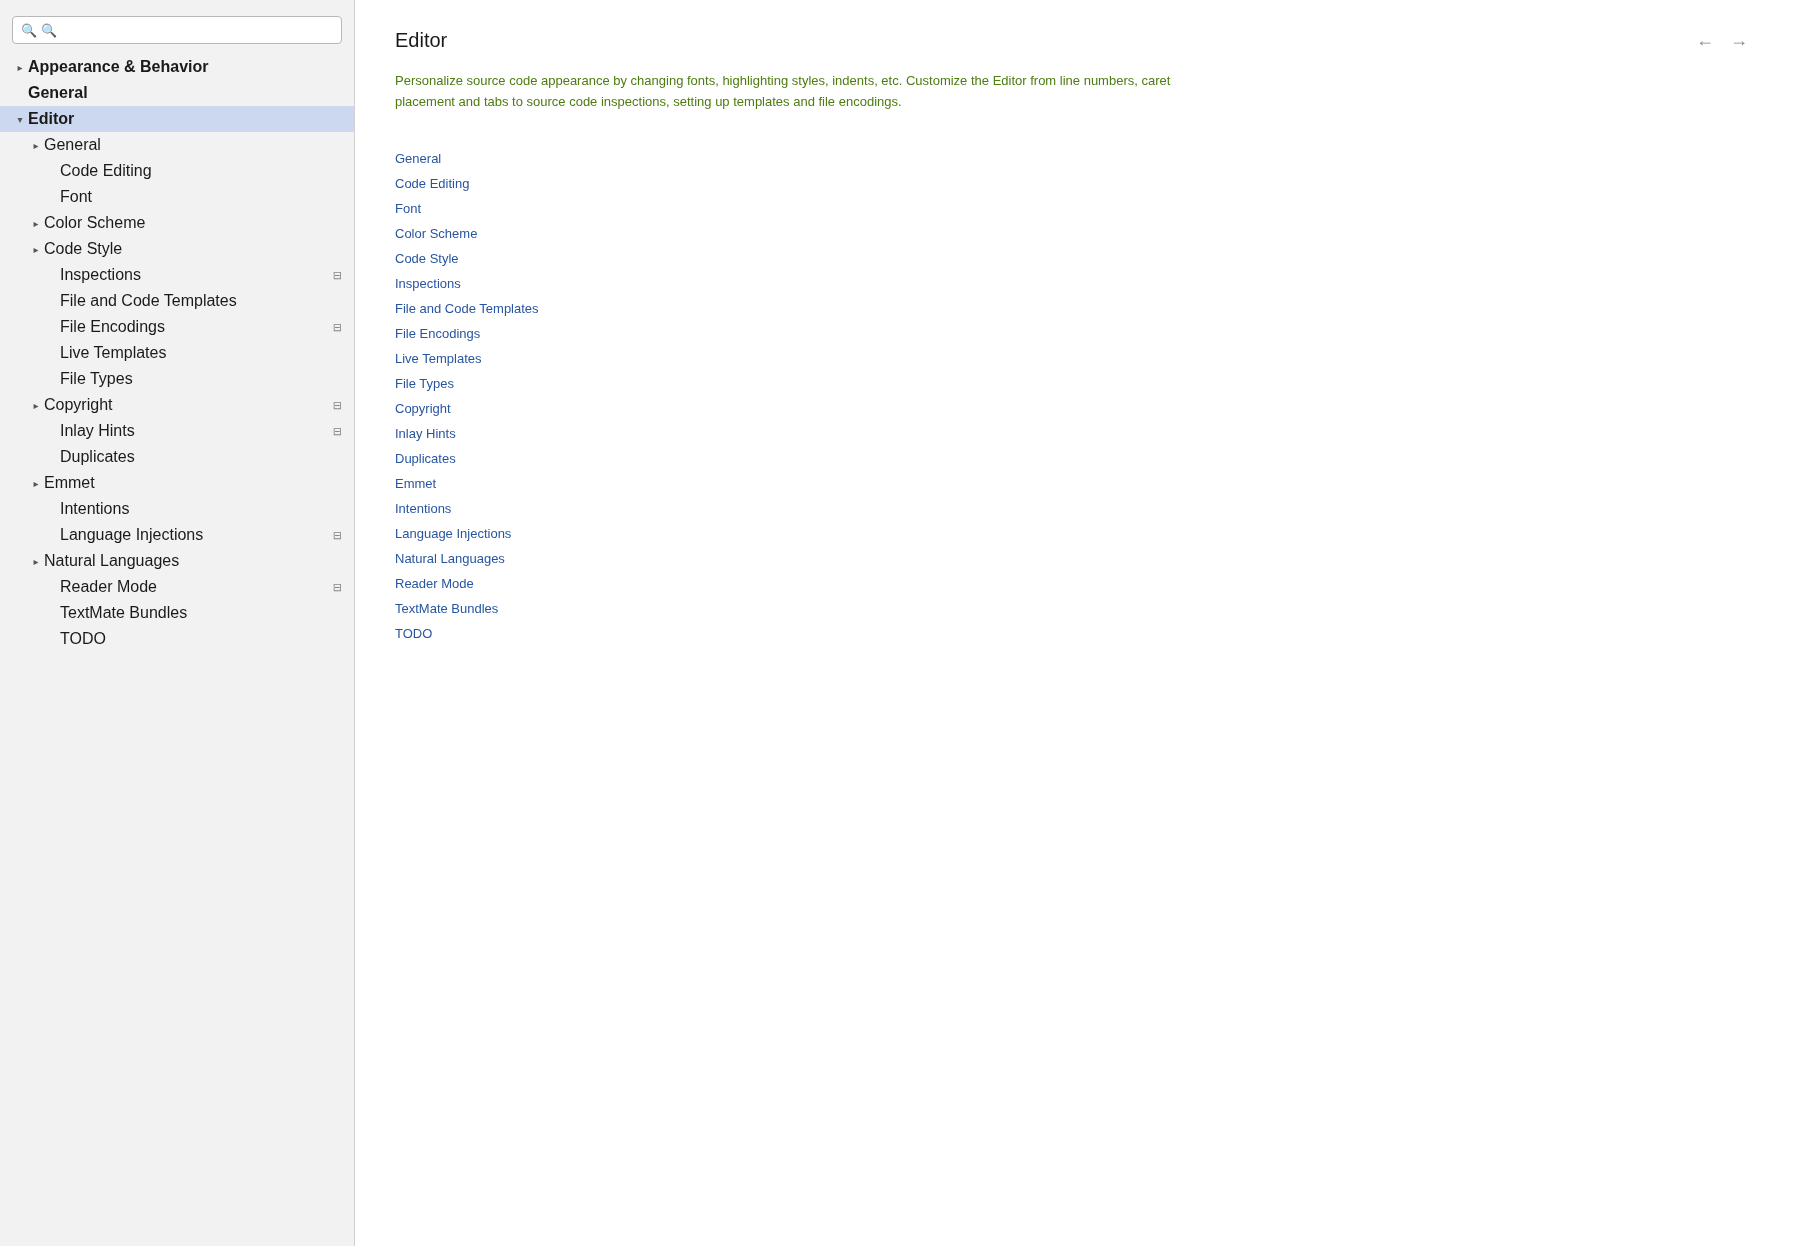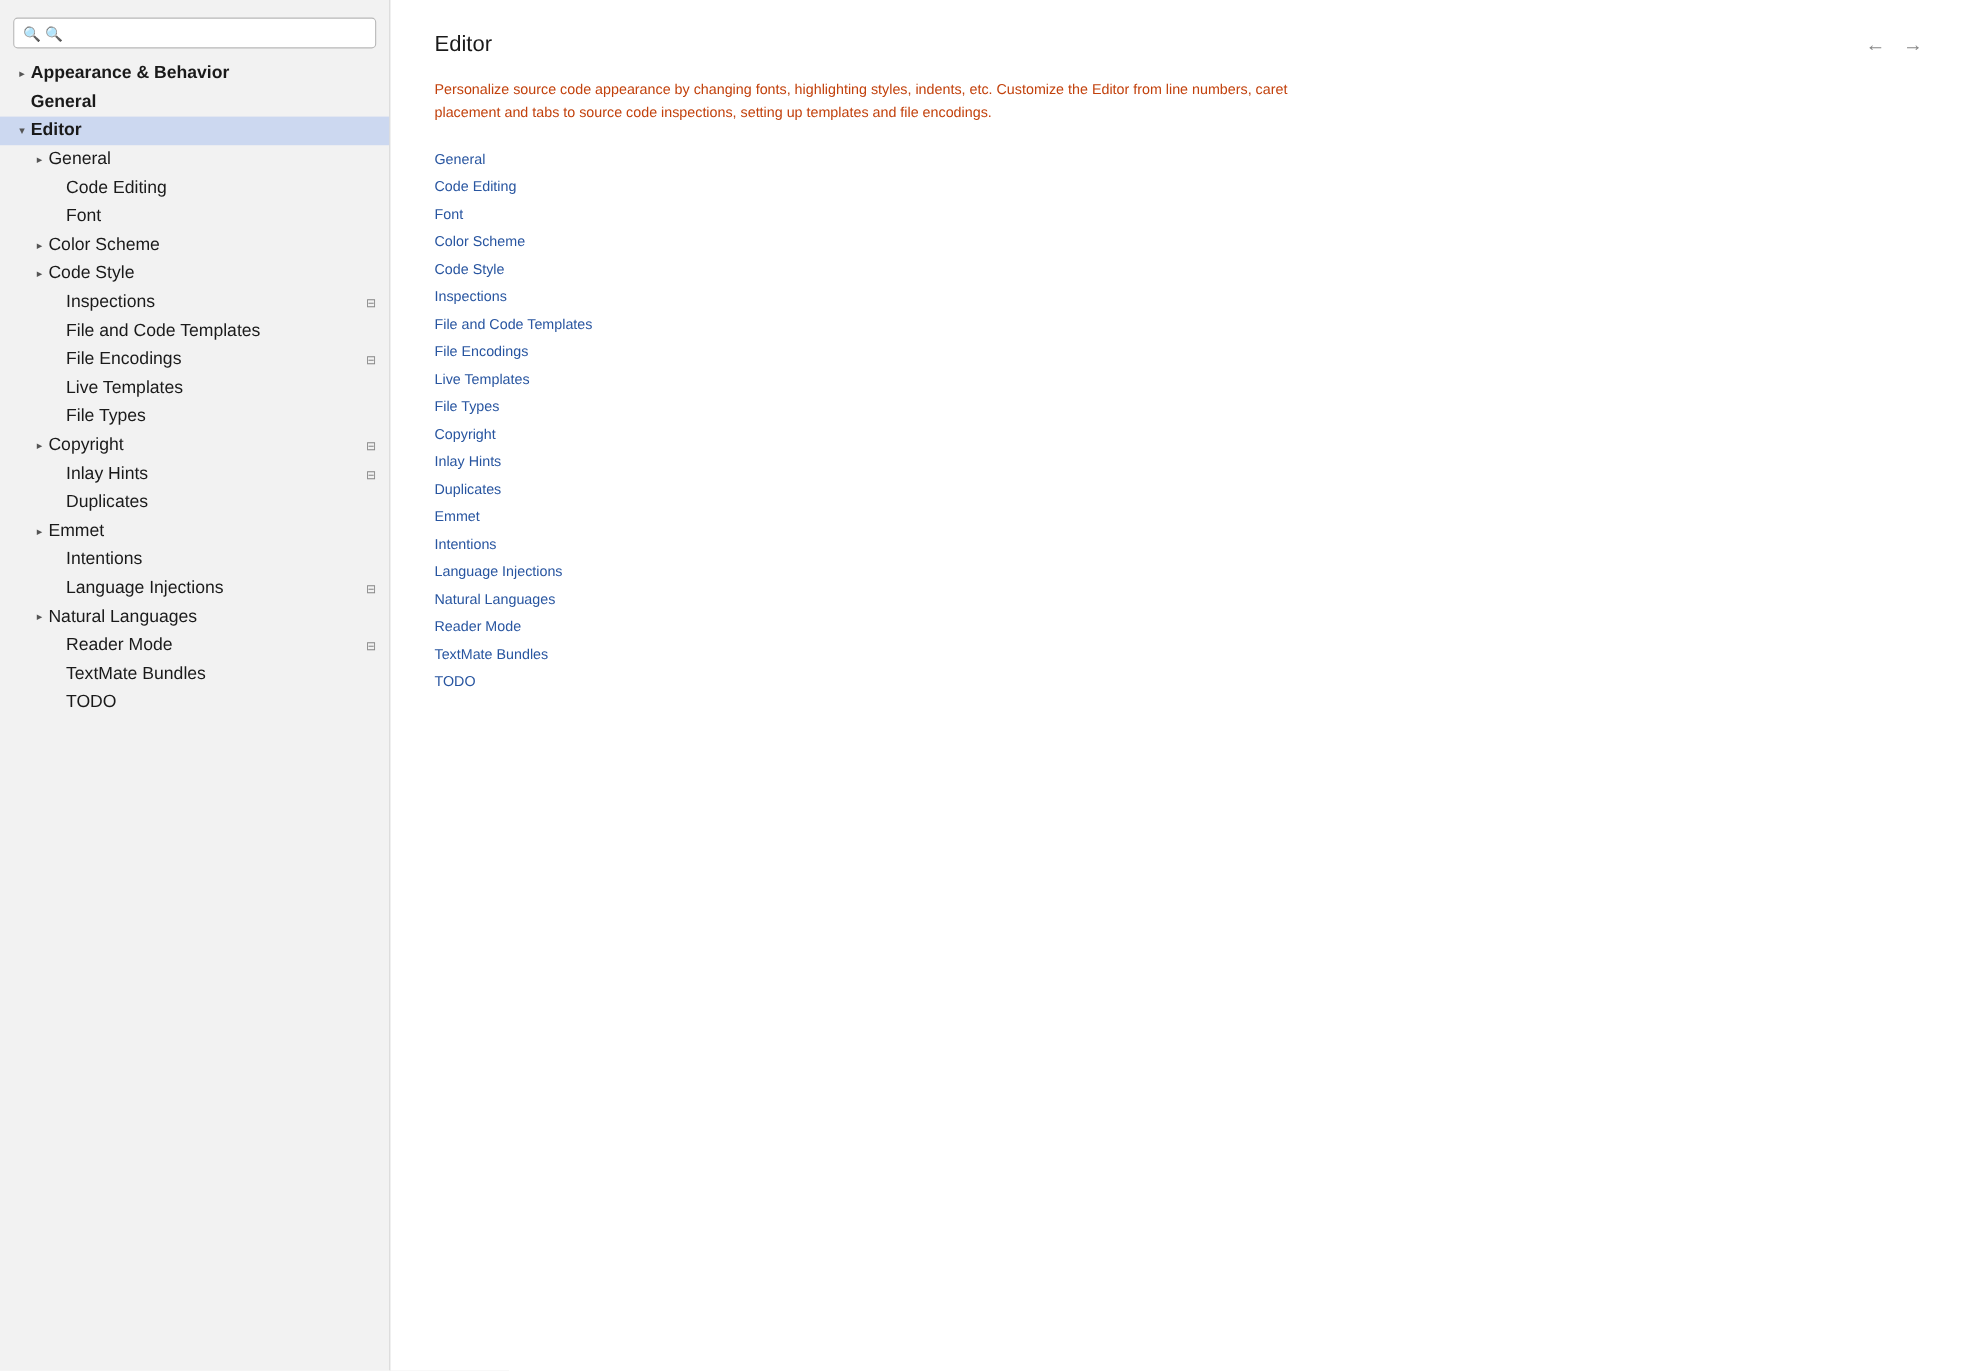--- a/index.html
+++ b/index.html
@@ -119,10 +119,10 @@
     }
     .description {
       font-size: 13px;
-      color: #c2410c;
+      color: #4d7c0f;
       line-height: 1.6;
       max-width: 820px;
-      margin-bottom: 24px;
+      margin-bottom: 38px;
     }
     .links-list {
       display: flex;

